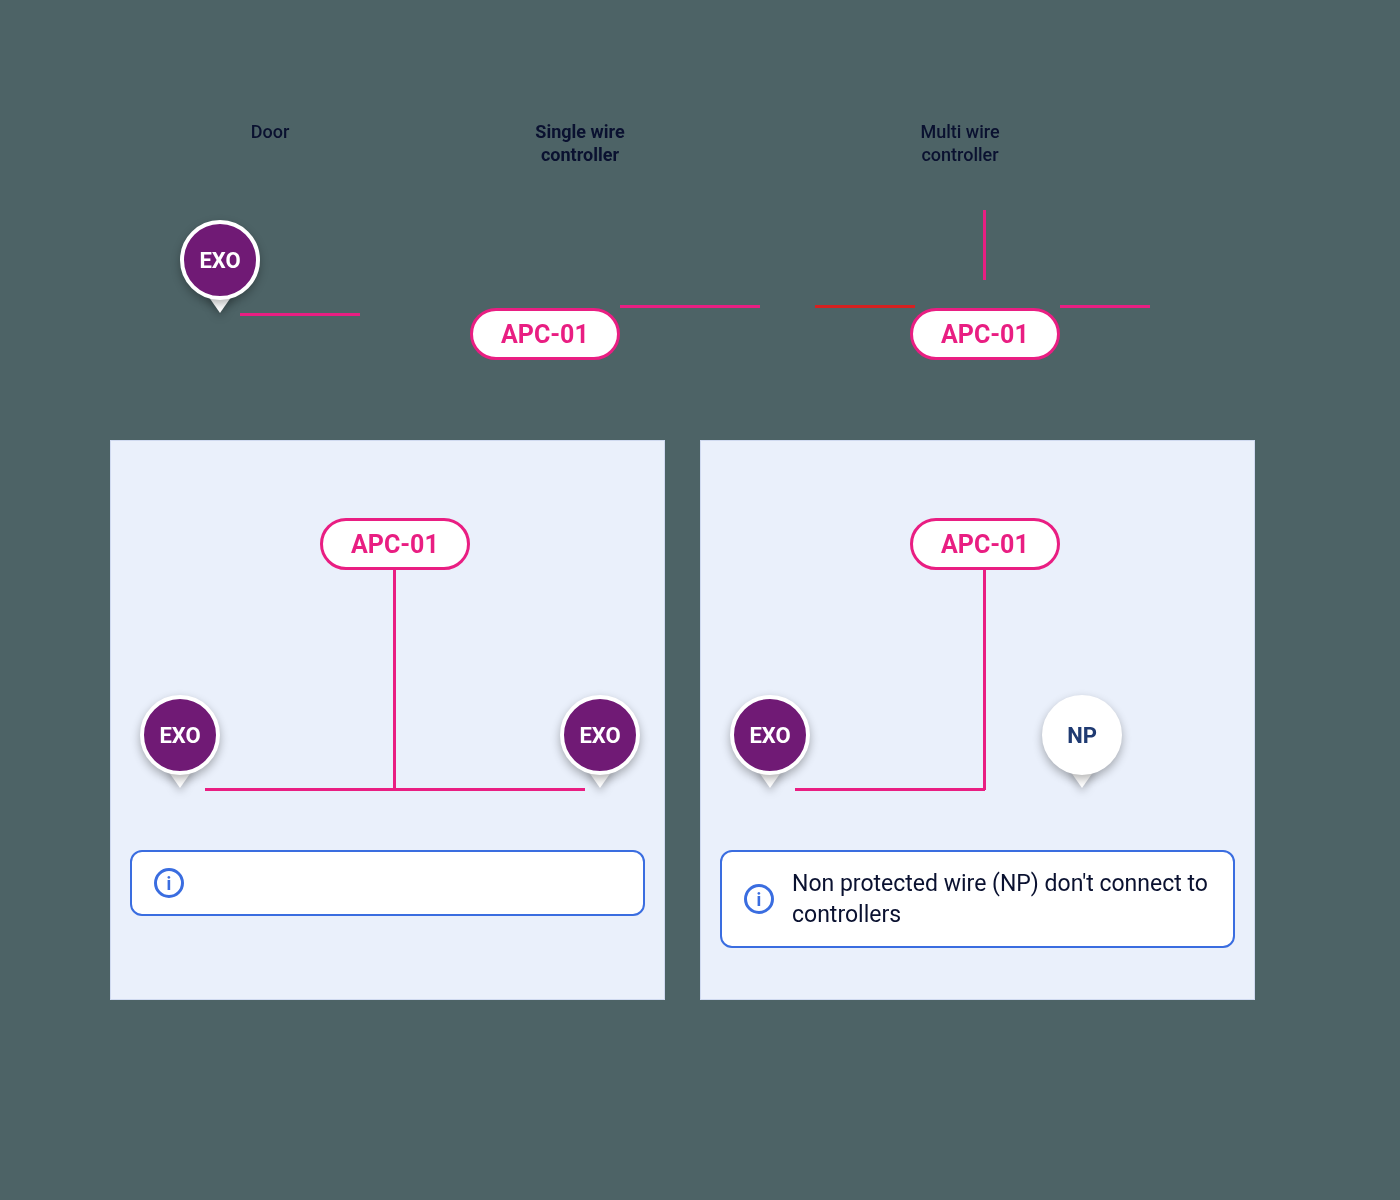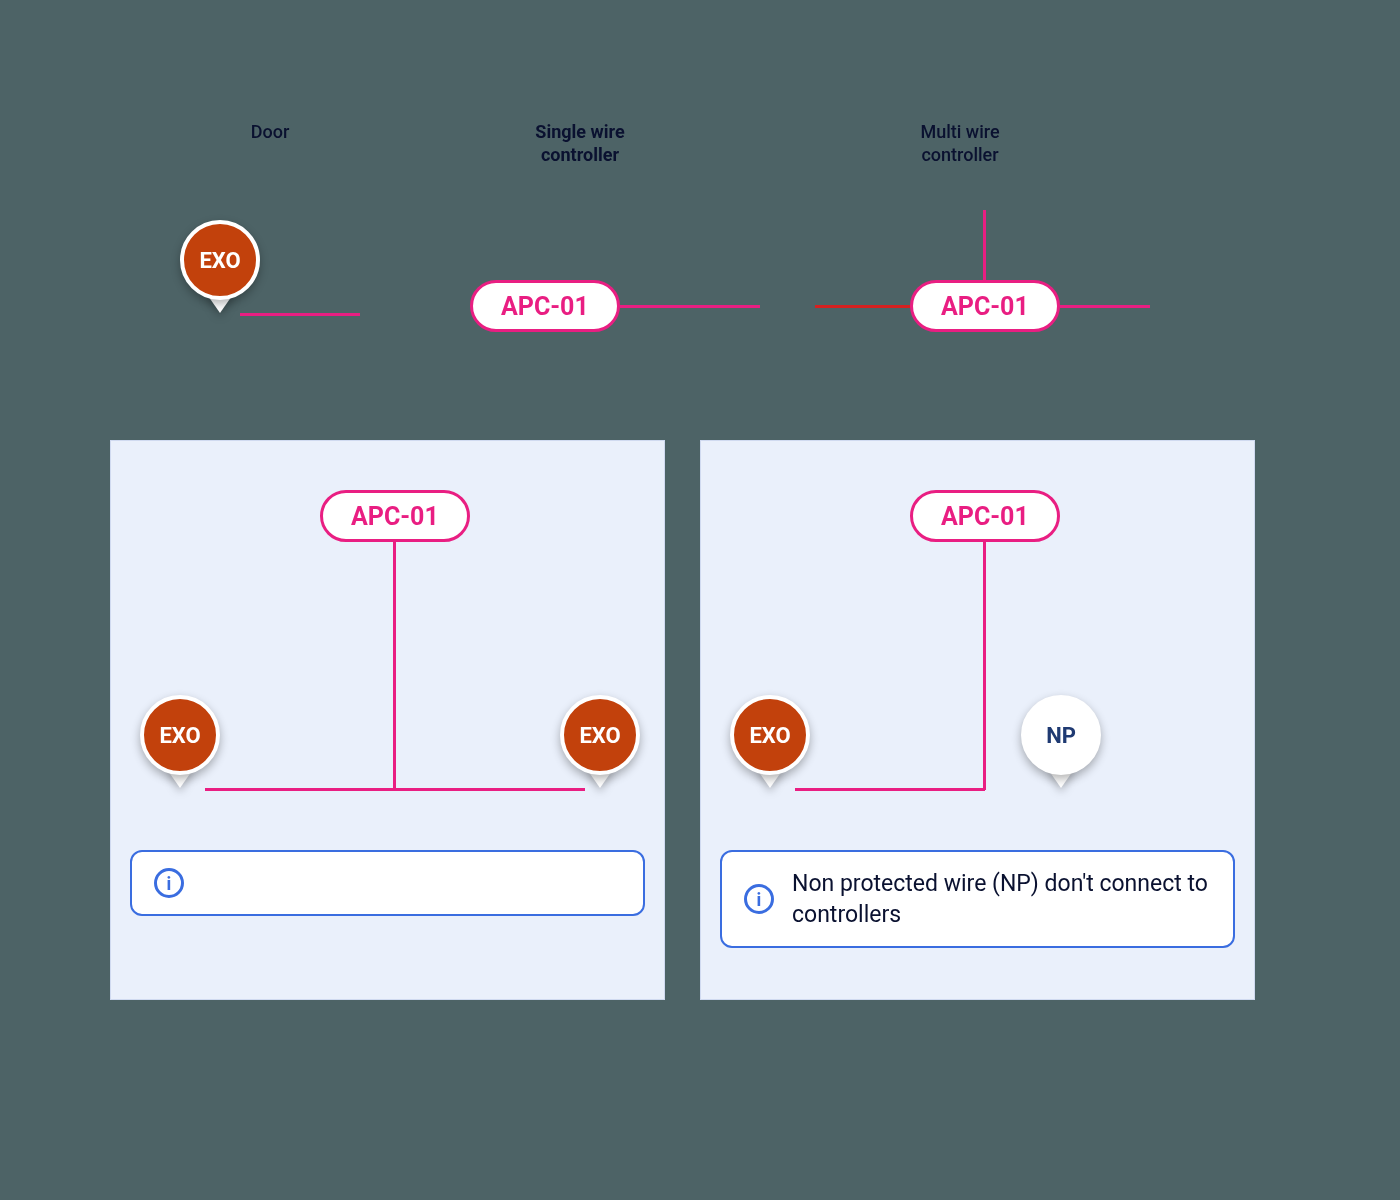--- a/index.html
+++ b/index.html
@@ -30,7 +30,7 @@
   .door-pin .circle {
     width: 80px; height: 80px;
     border-radius: 50%;
-    background: #c2410c;
+    background: #701a75;
     border: 4px solid #fff;
     display: flex; align-items: center; justify-content: center;
     color: #fff;

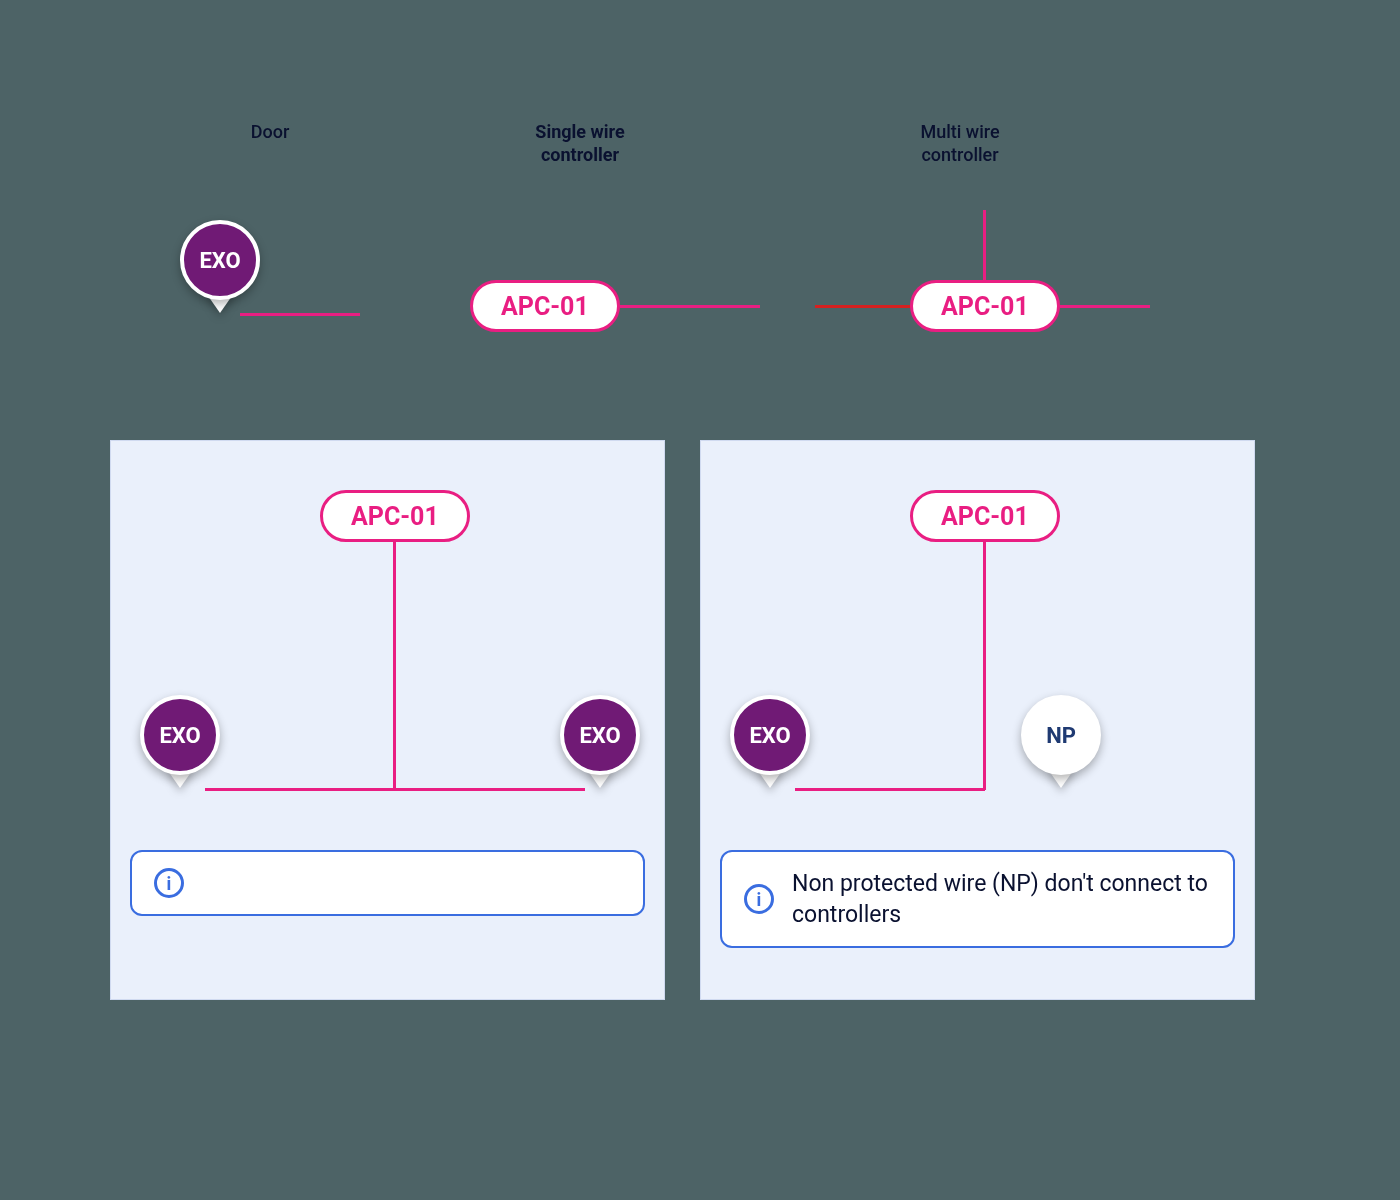--- a/index.html
+++ b/index.html
@@ -70,6 +70,7 @@
     font-weight: 700;
     font-size: 25px;
     z-index: 3;
+    margin-top: 28px;
   }
 
   .wire {

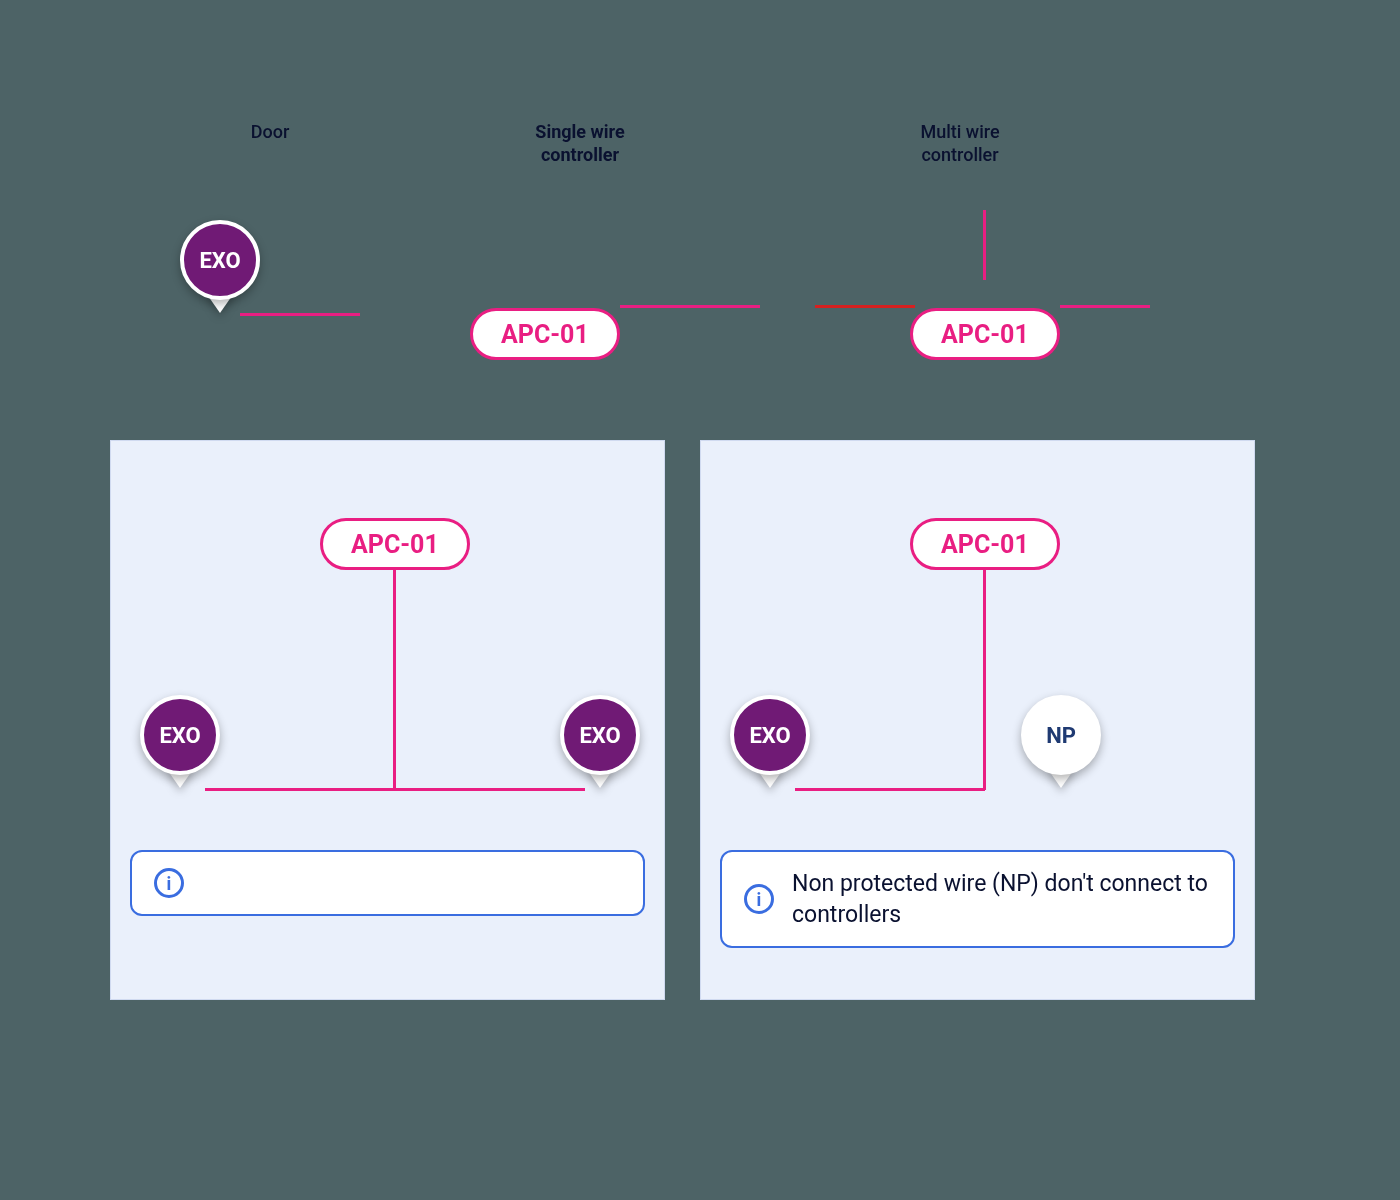--- a/index.html
+++ b/index.html
@@ -175,7 +175,7 @@
     <div class="tail"></div>
   </div>
 
-  <div class="door-pin np" style="left:1021px; top:695px;">
+  <div class="door-pin np" style="left:1042px; top:695px;">
     <div class="circle">NP</div>
     <div class="tail"></div>
   </div>

